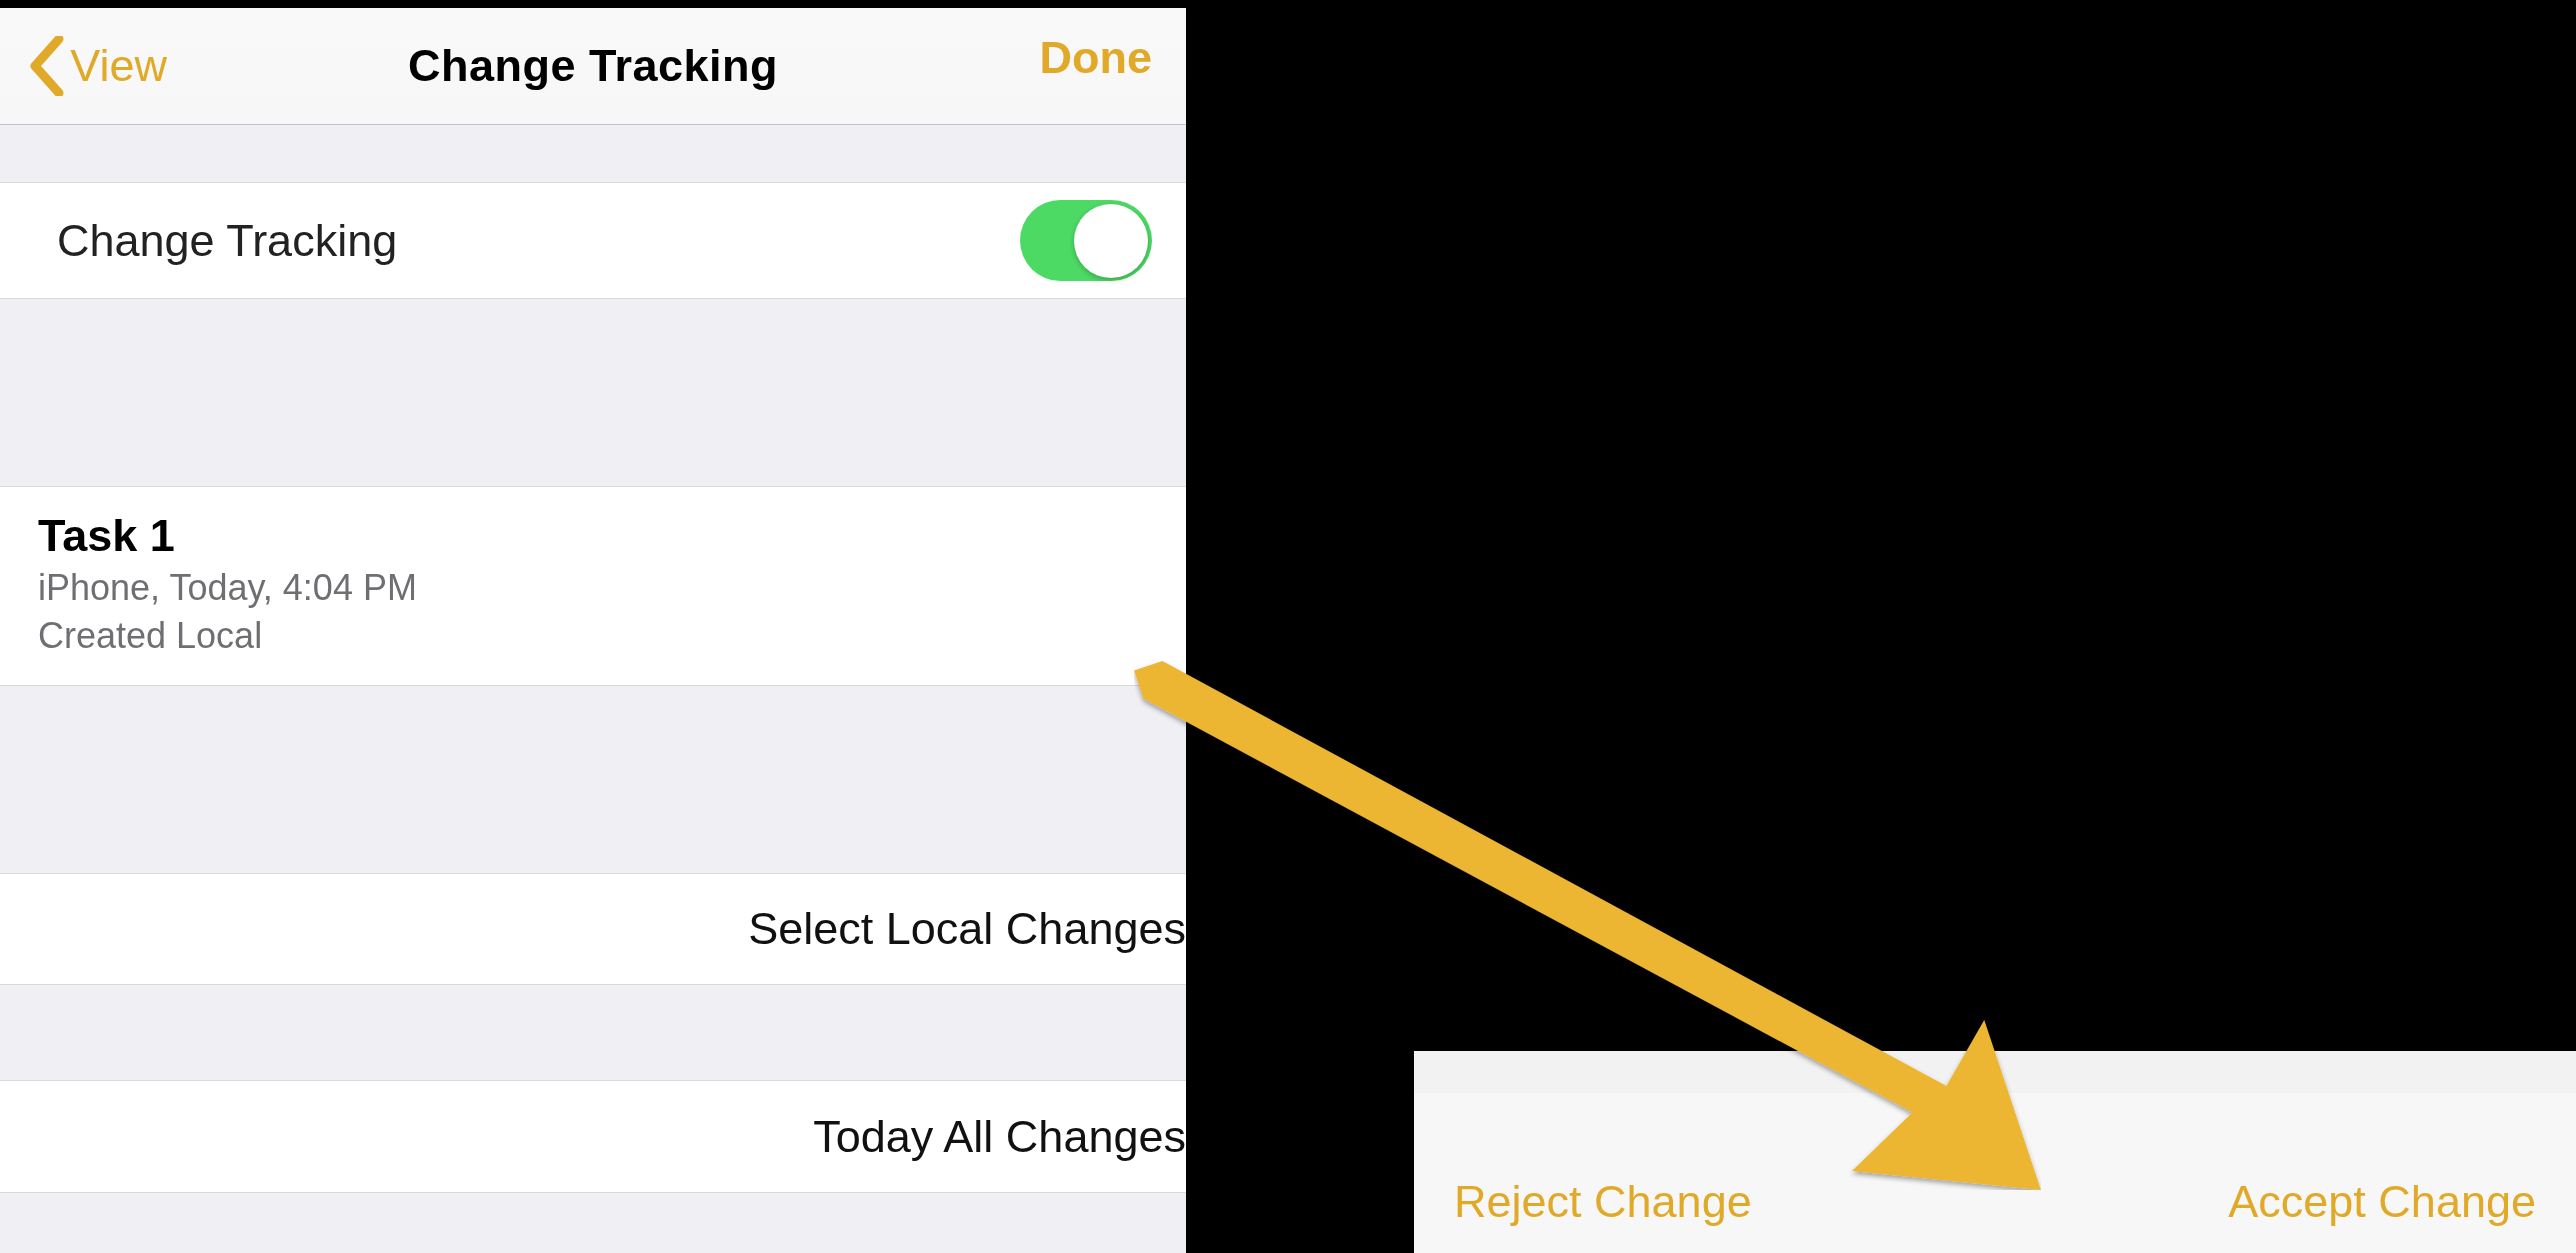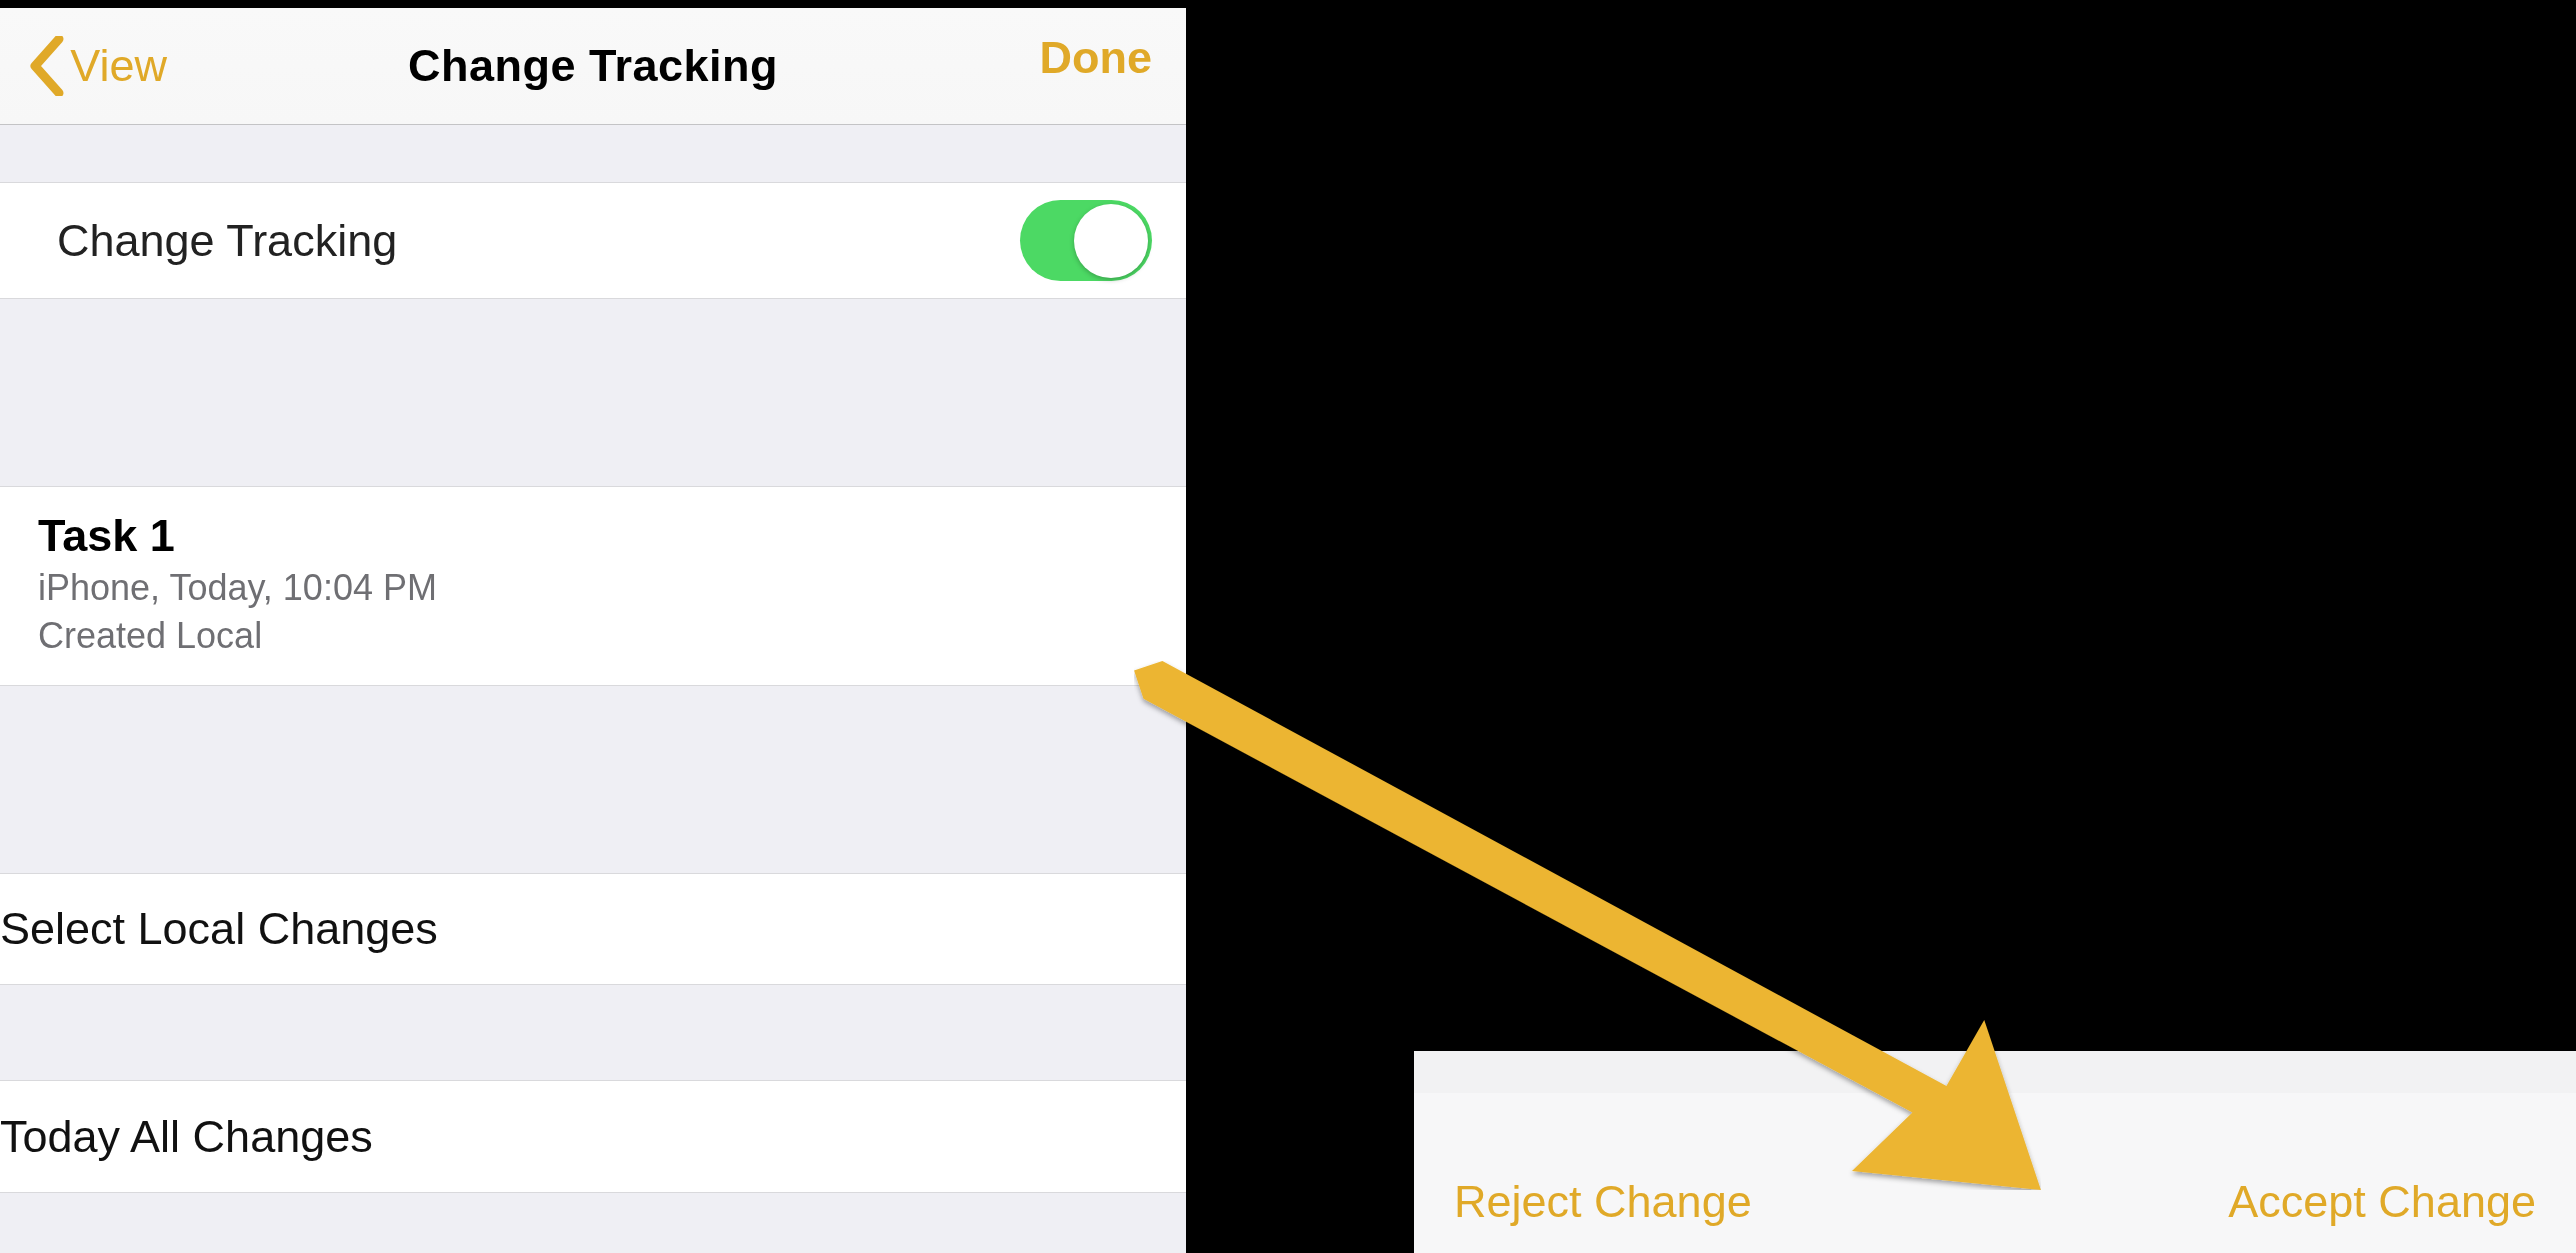--- a/index.html
+++ b/index.html
@@ -226,7 +226,7 @@
 
   <div class="row task-row">
     <div class="task-title">Task 1</div>
-    <div class="task-meta">iPhone, Today, 10:04 PM</div>
+    <div class="task-meta">iPhone, Today, 4:04 PM</div>
     <div class="task-desc">Created Local</div>
   </div>
 

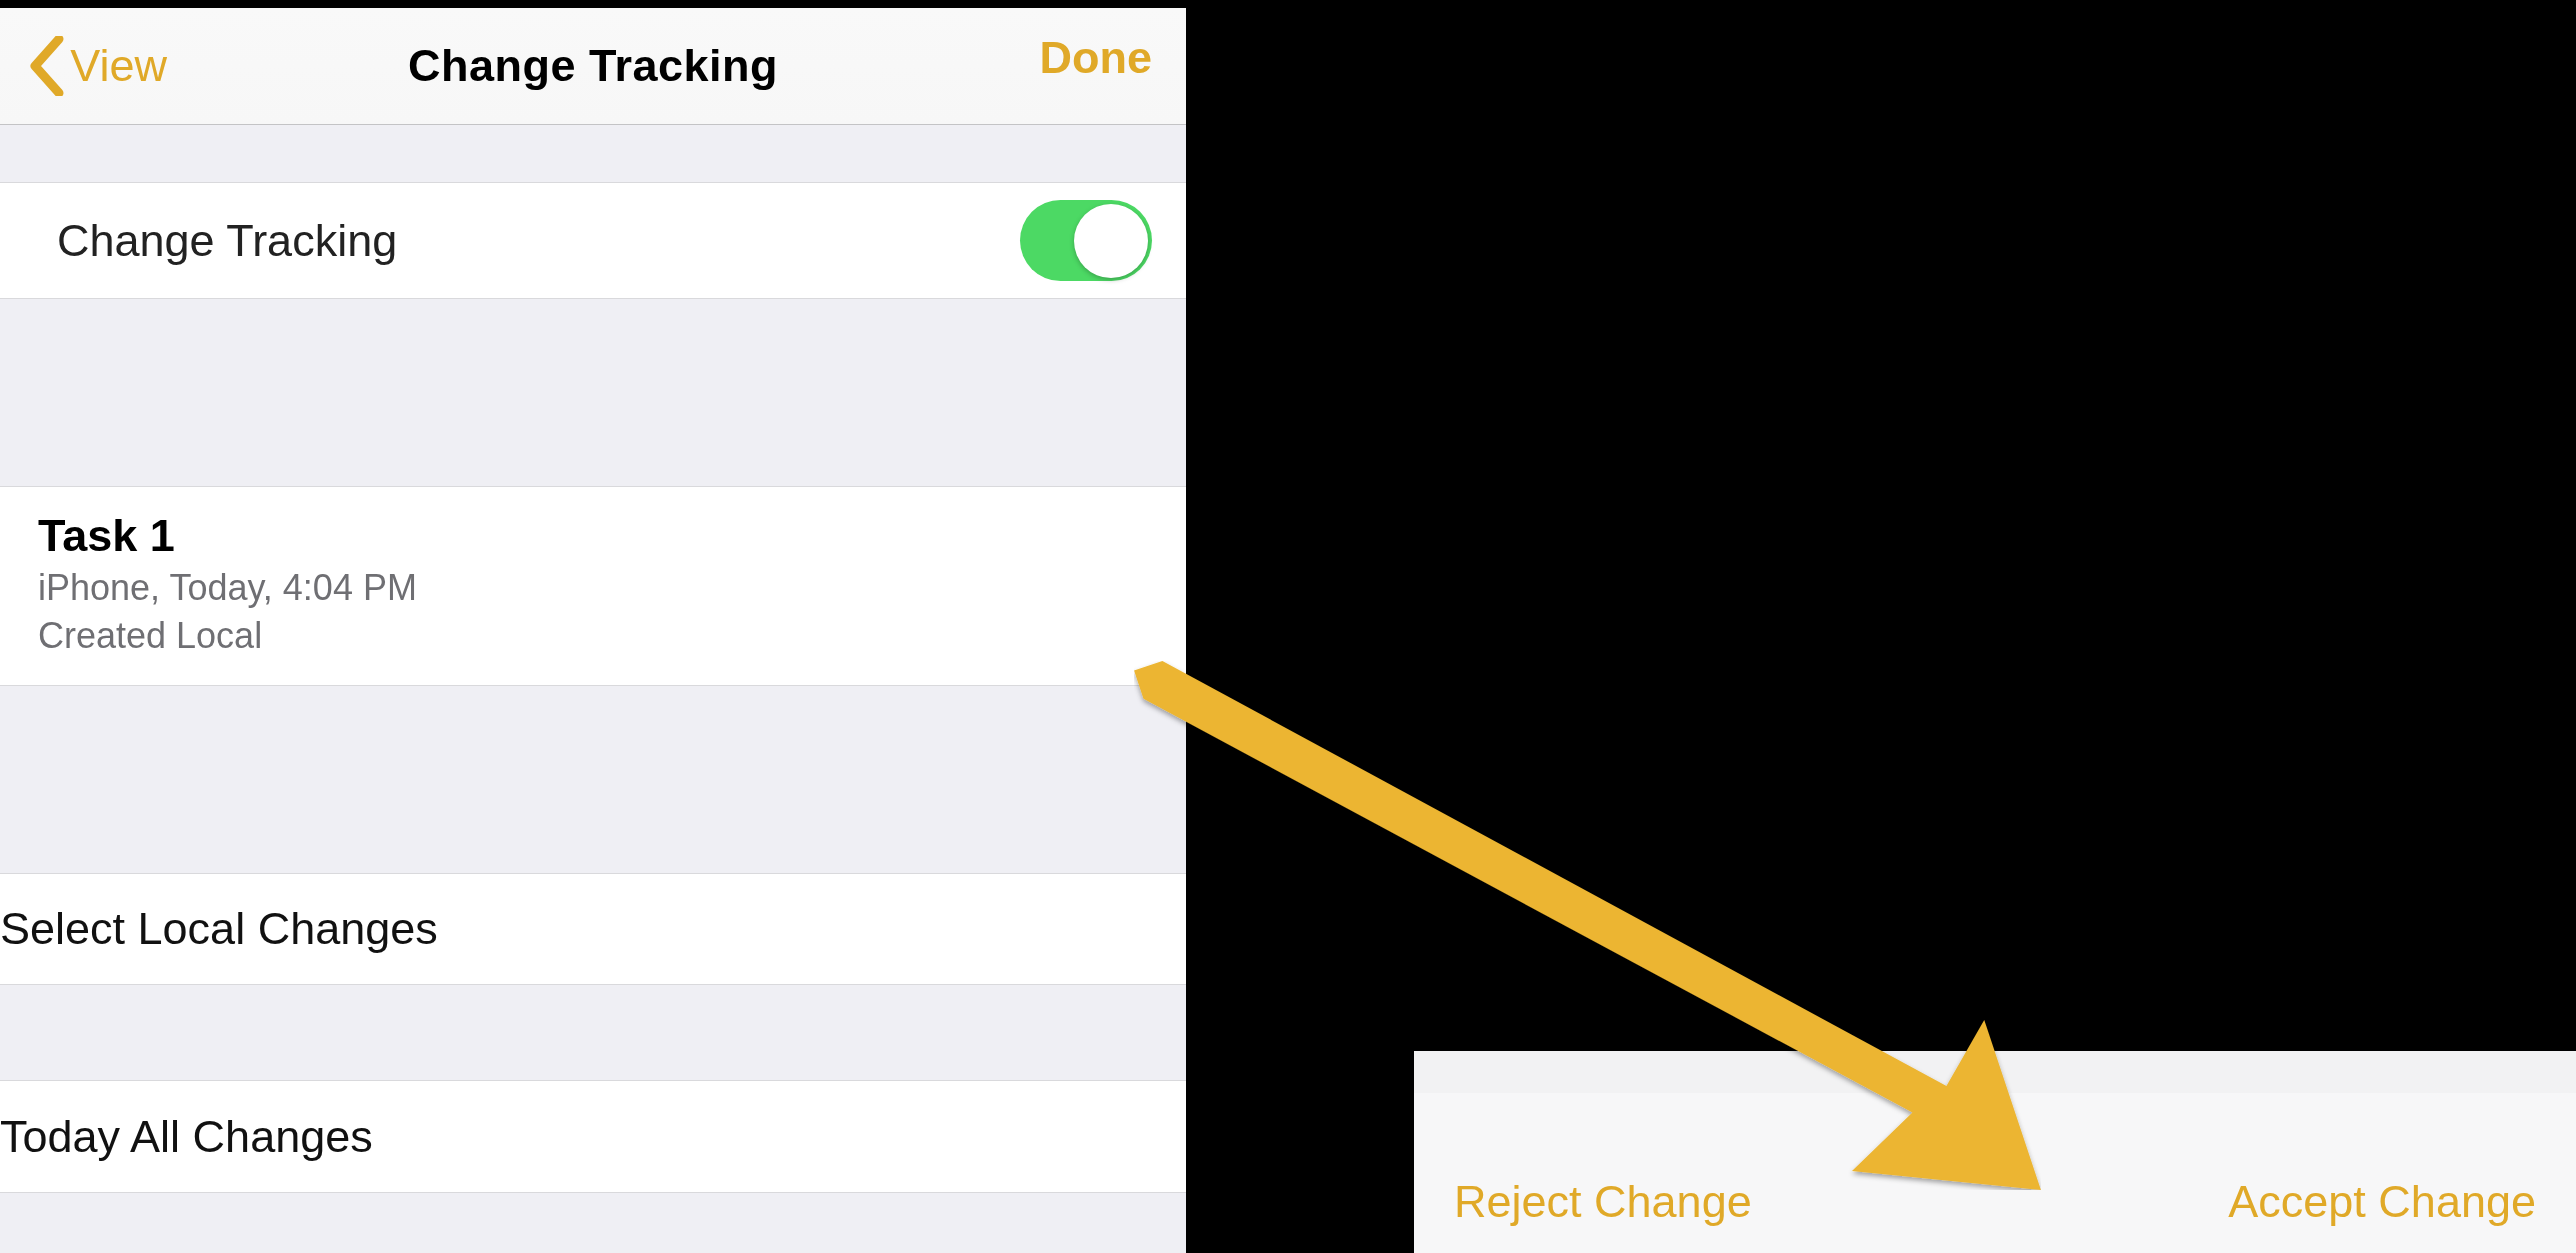--- a/index.html
+++ b/index.html
@@ -147,7 +147,7 @@
     height: 125px;
     display: flex;
     align-items: center;
-    justify-content: flex-start;
+    justify-content: flex-end;
     cursor: pointer;
   }
   .select-row-label {

